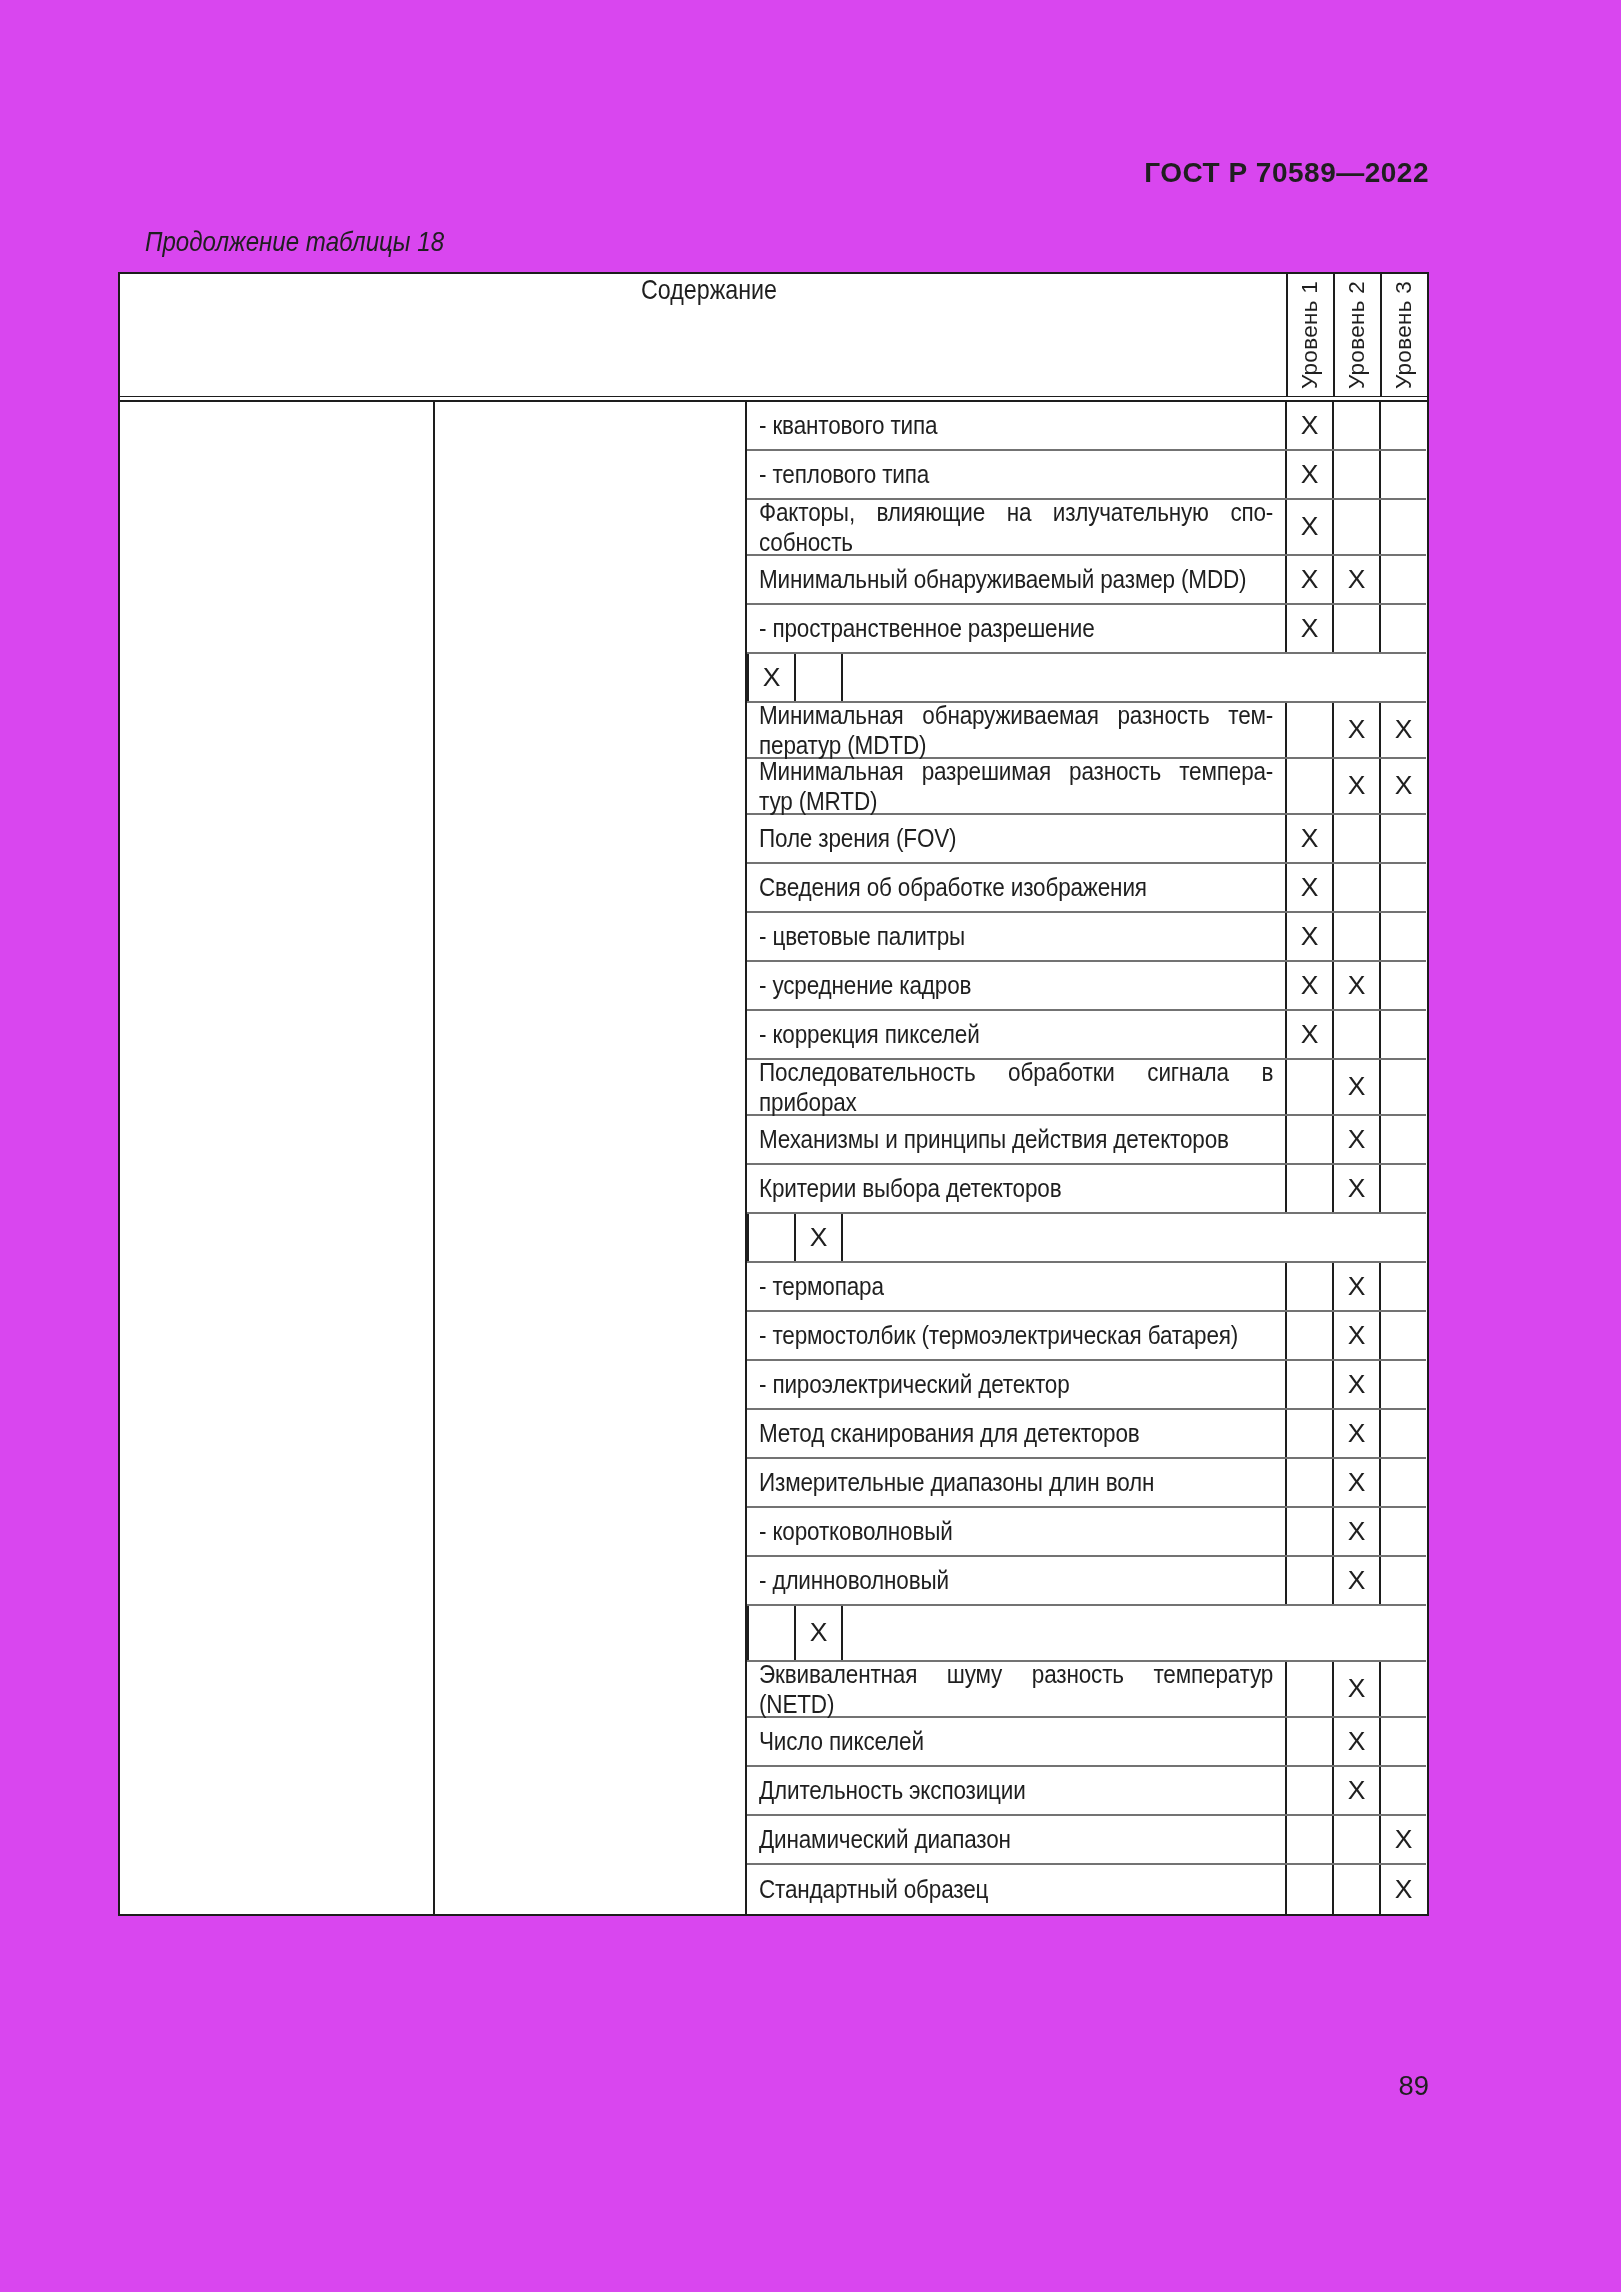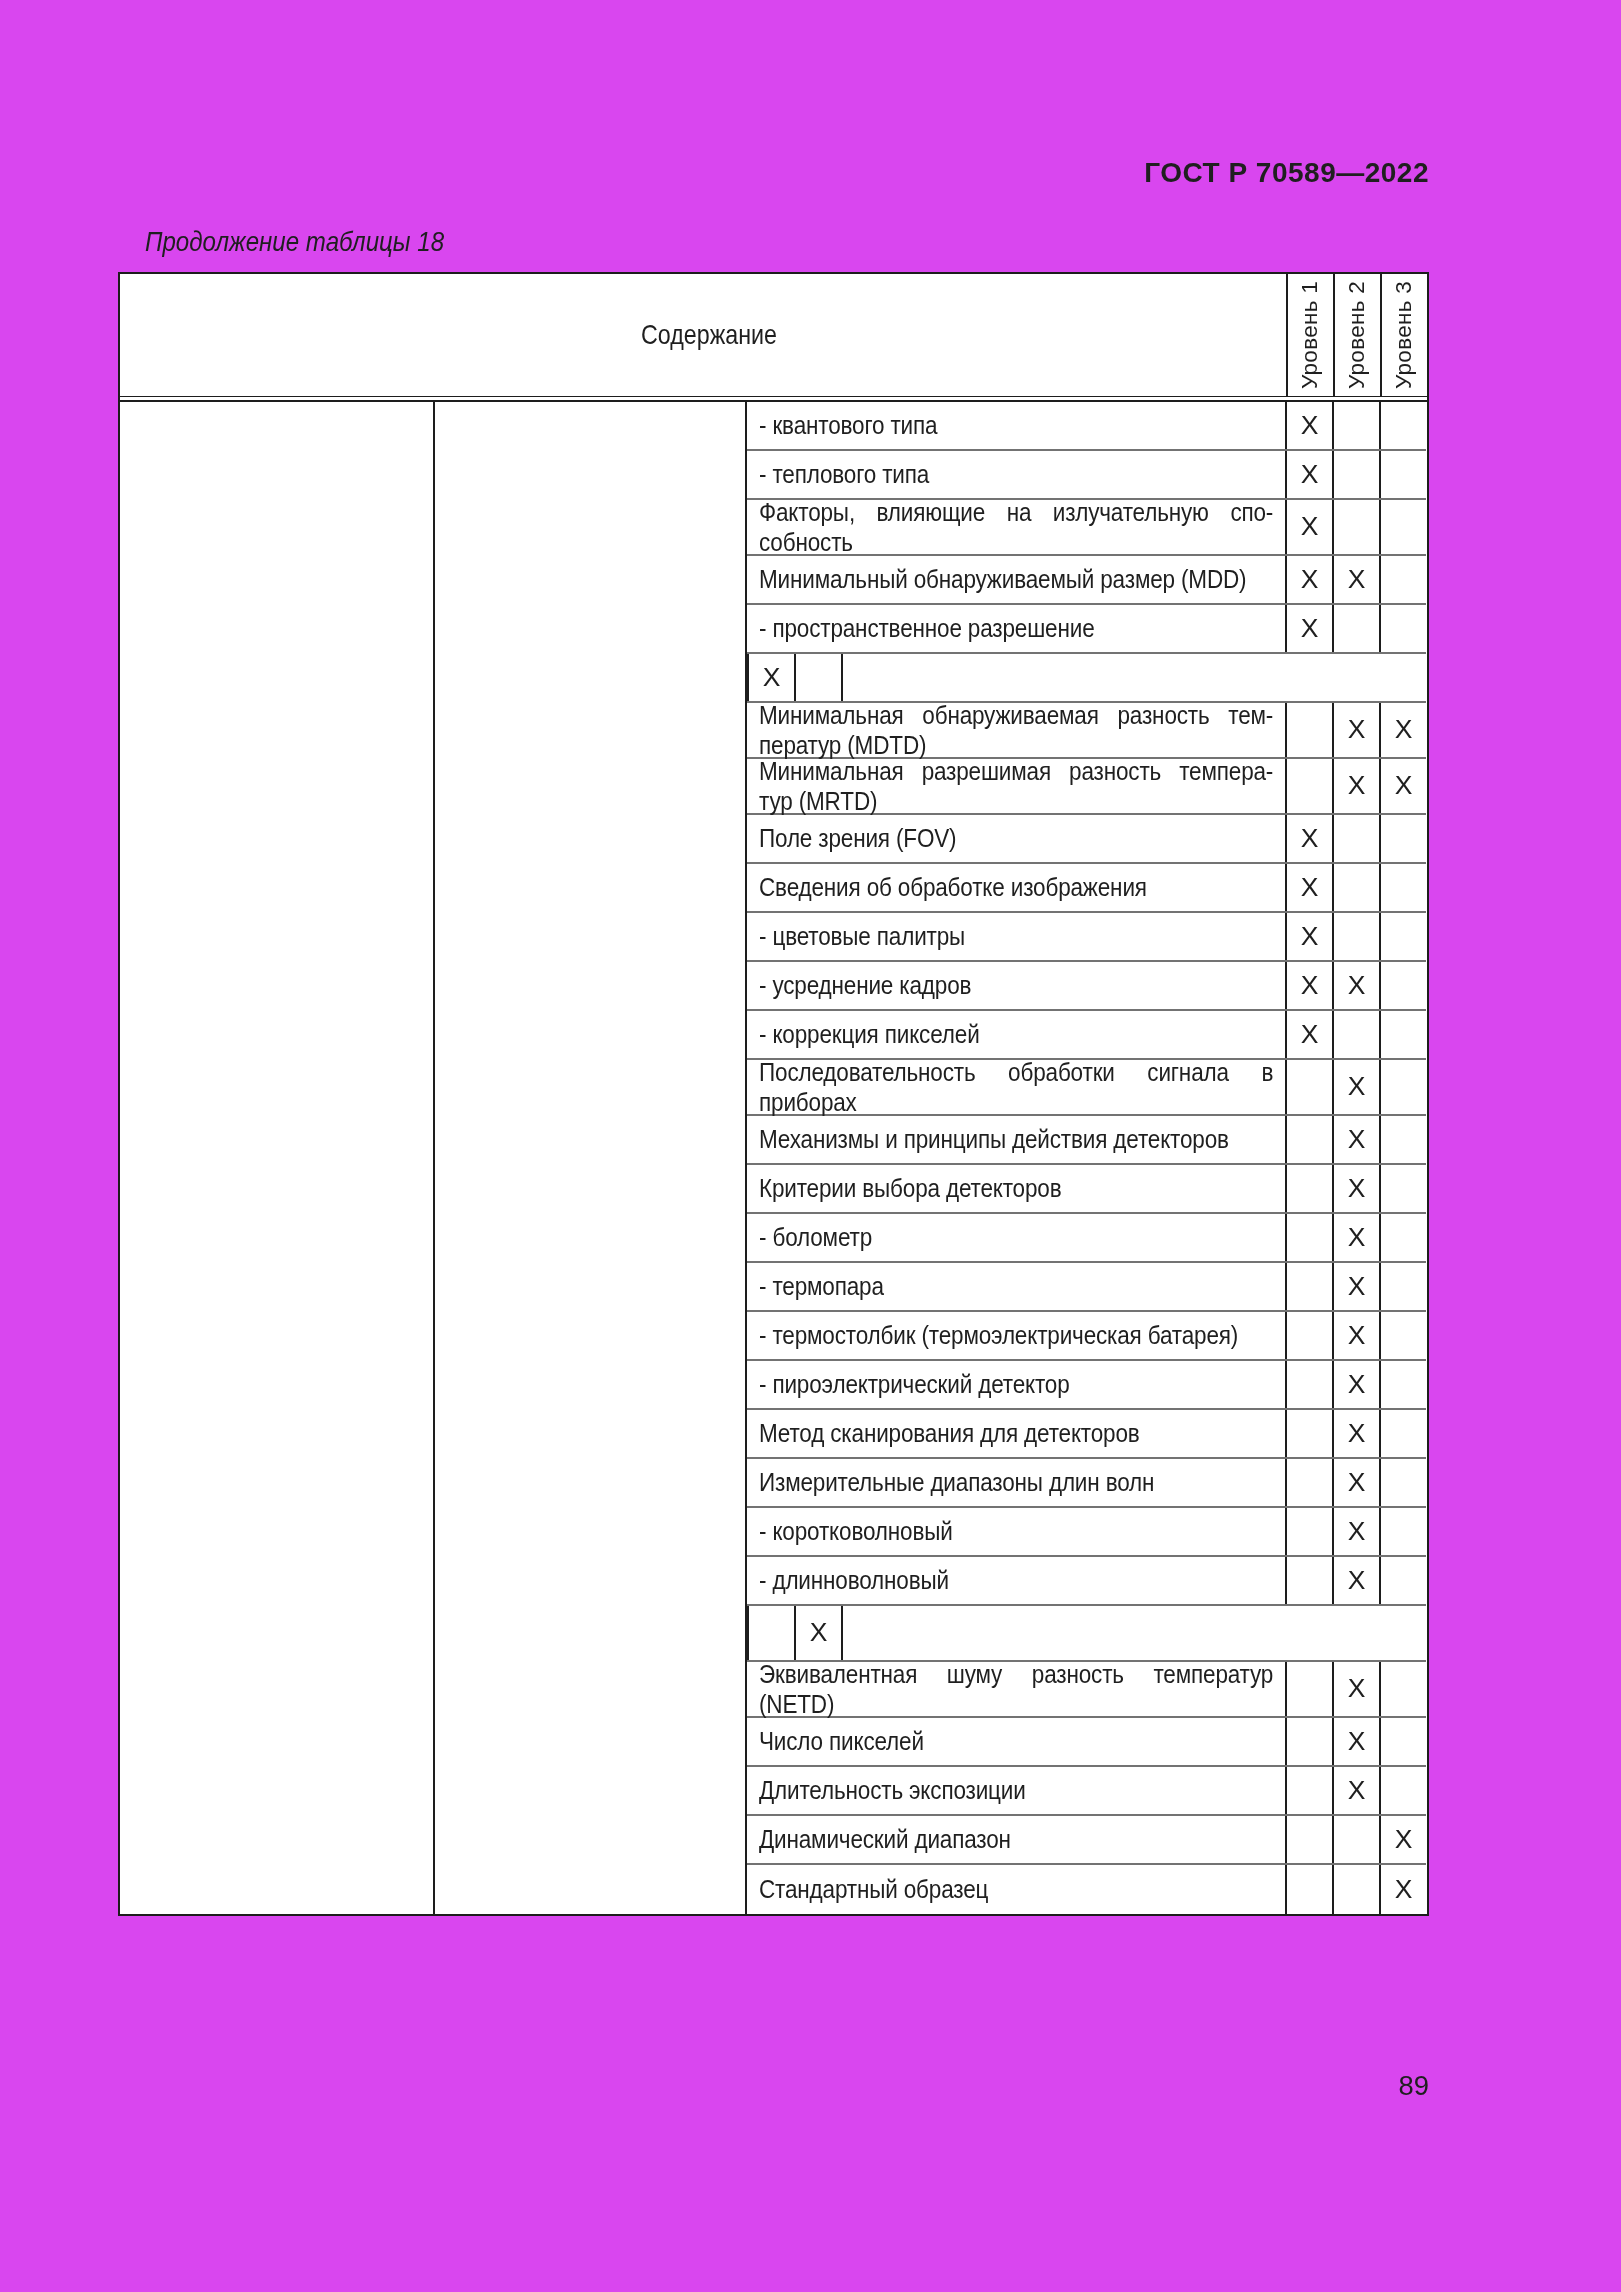--- a/index.html
+++ b/index.html
@@ -48,7 +48,6 @@
   .th-content {
     width: 1264px;
     display: flex;
-    align-items: center;
     justify-content: center;
     font-size: 27.4px;
     padding-left: 12px;

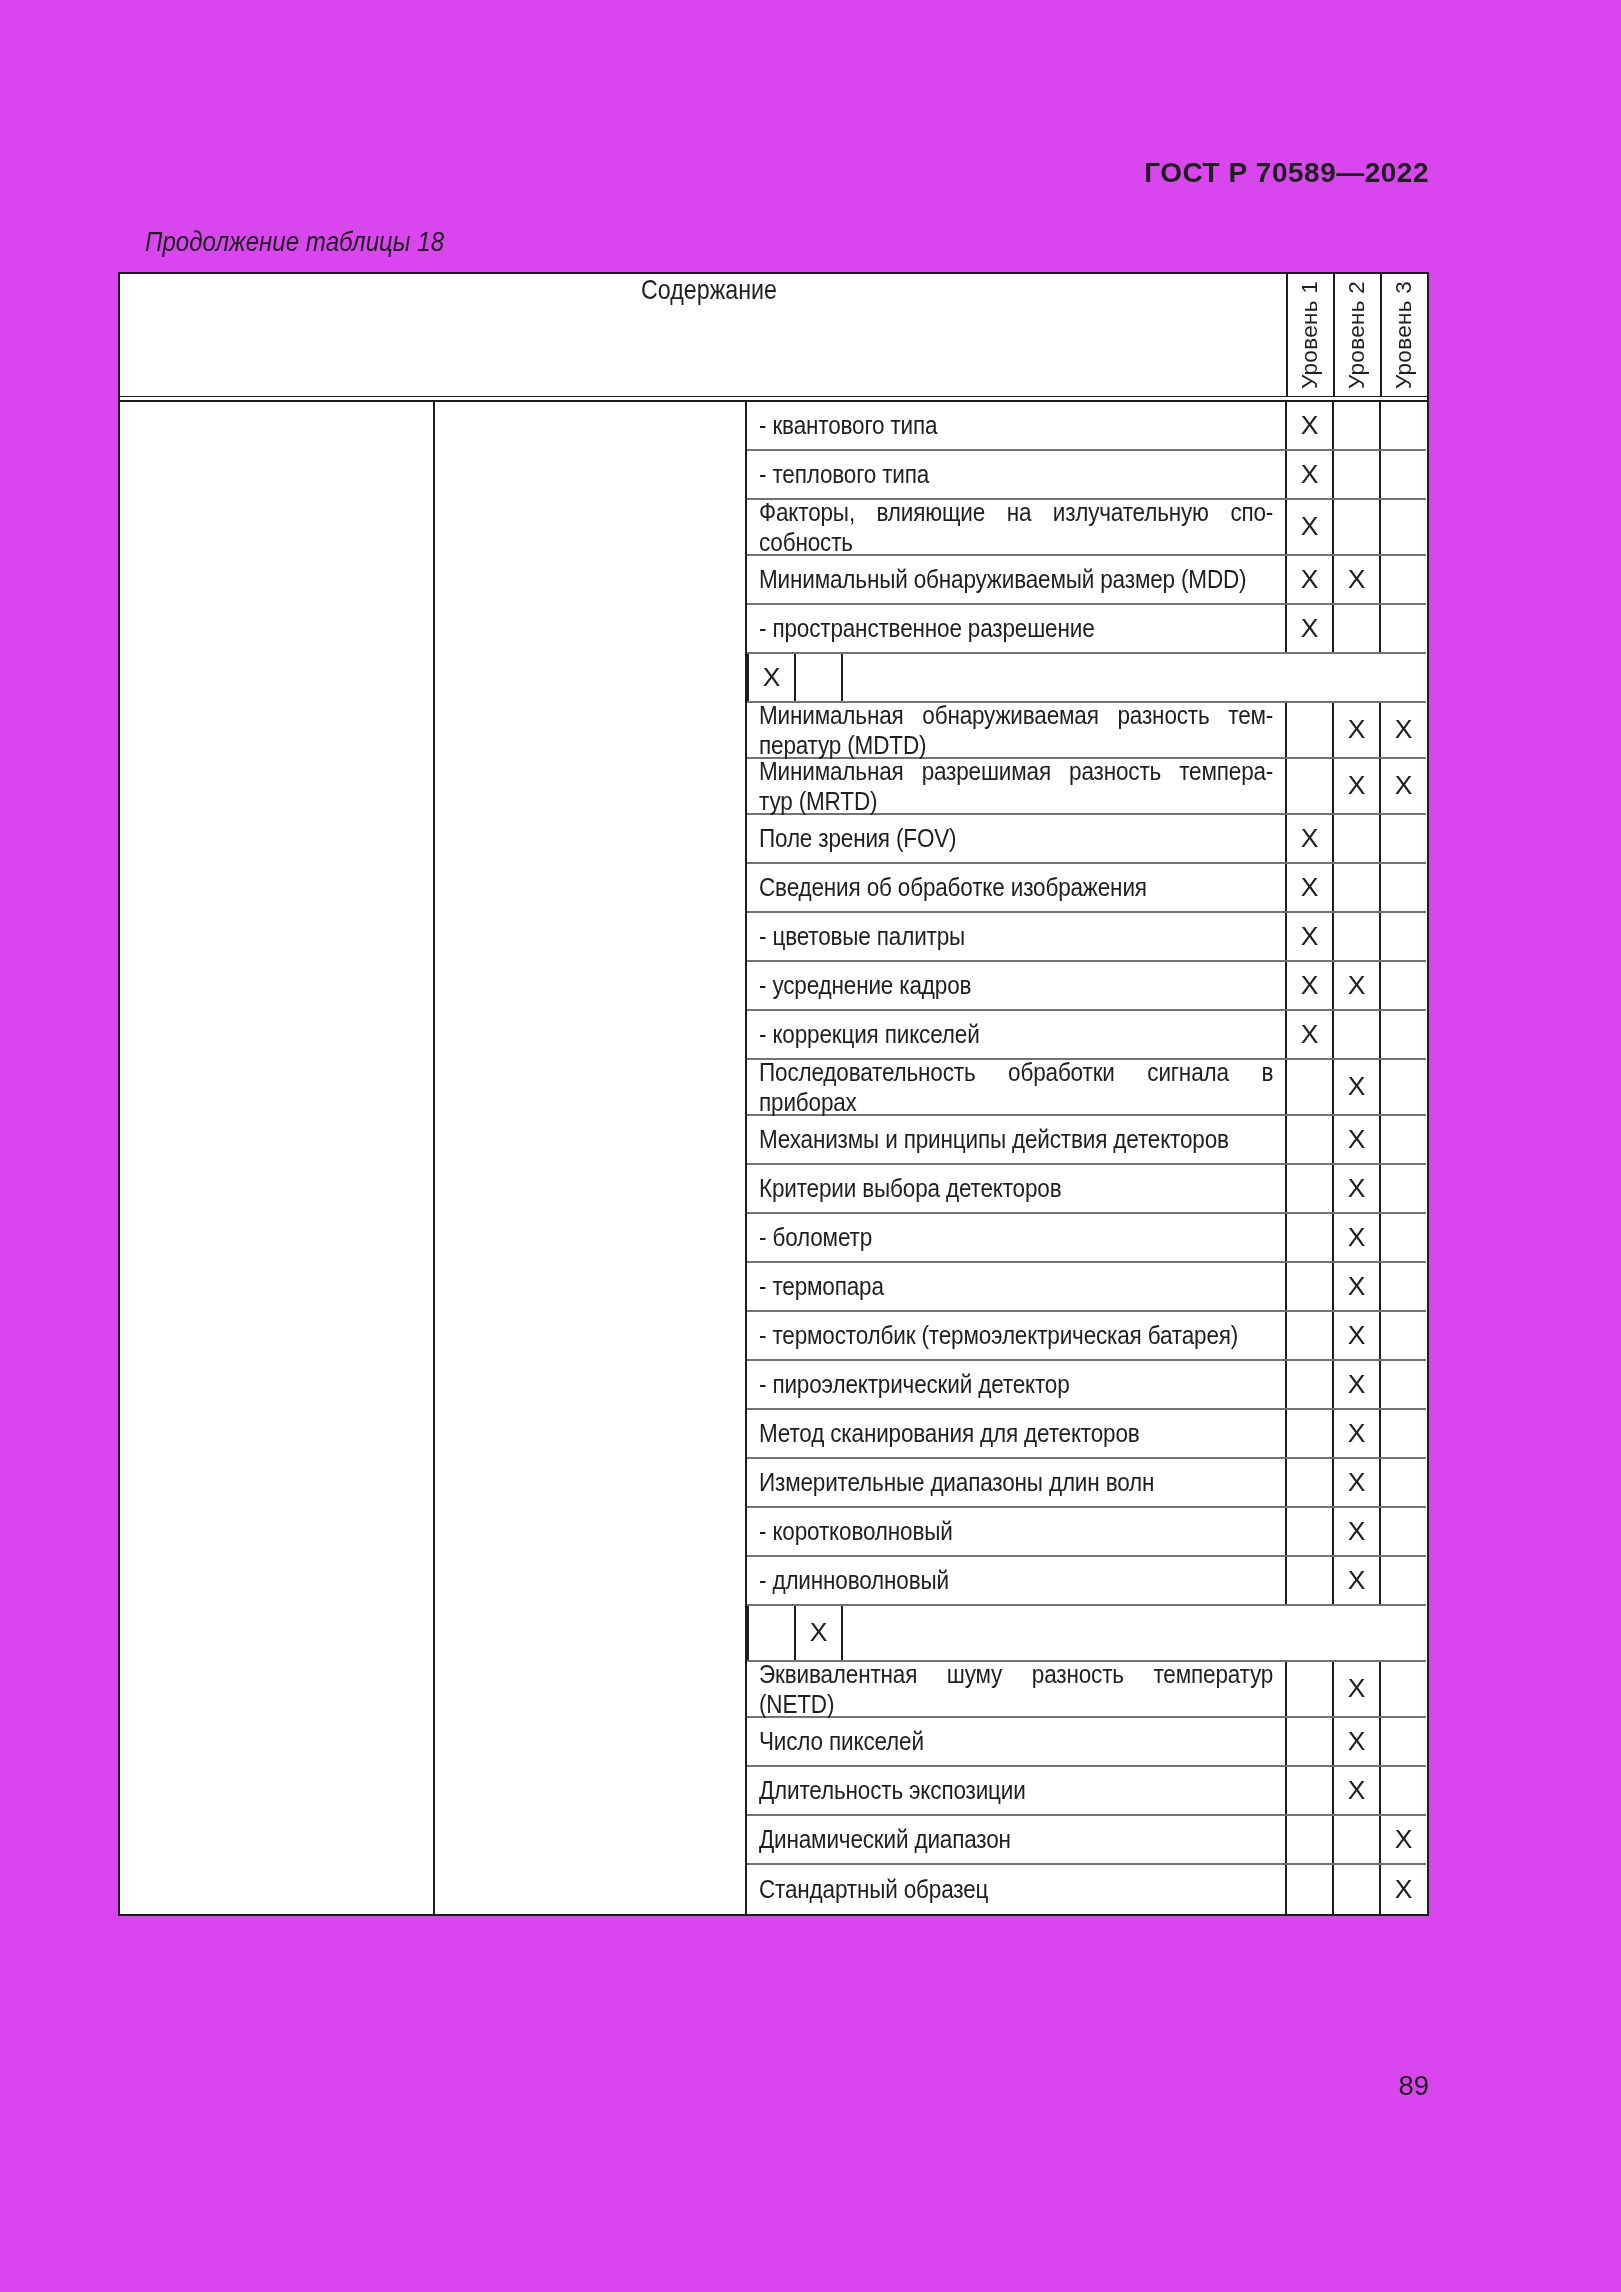--- a/index.html
+++ b/index.html
@@ -285,9 +285,6 @@
             <div class="cell-x"></div>
           </div>
           <div class="row">
-            <div class="cell-content">
-              <div class="line">- болометр</div>
-            </div>
             <div class="cell-x"></div>
             <div class="cell-x">Х</div>
             <div class="cell-x"></div>

